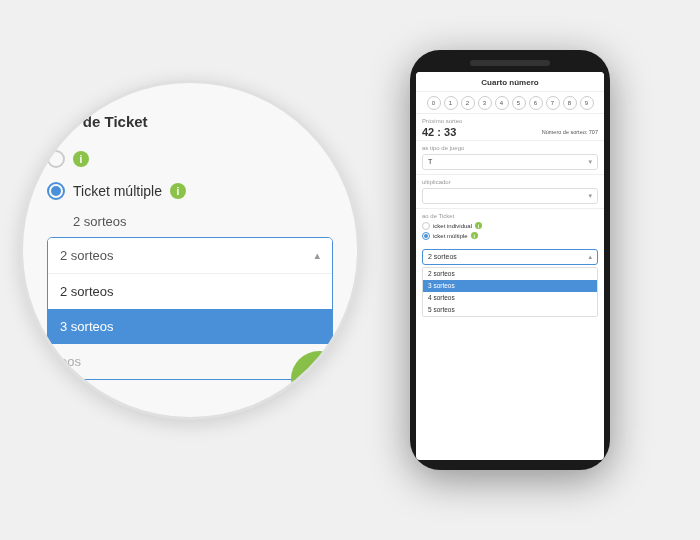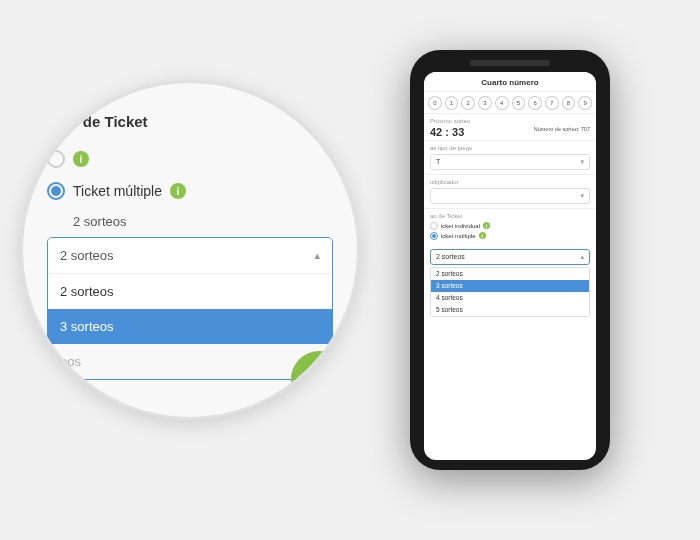--- a/index.html
+++ b/index.html
@@ -41,10 +41,10 @@
     }
 
     .phone-screen {
-      width: 172px;
+      width: 188px;
       height: 390px;
       background: #fff;
-      border-radius: 12px;
+      border-radius: 4px;
       overflow: hidden;
       position: relative;
     }

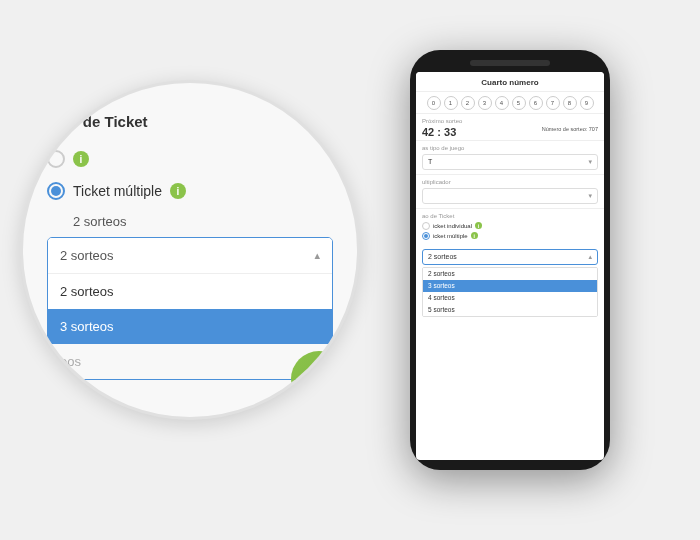--- a/index.html
+++ b/index.html
@@ -94,6 +94,7 @@
 
     .phone-timer-row {
       display: flex;
+      align-items: center;
       justify-content: space-between;
       gap: 40px;
     }

